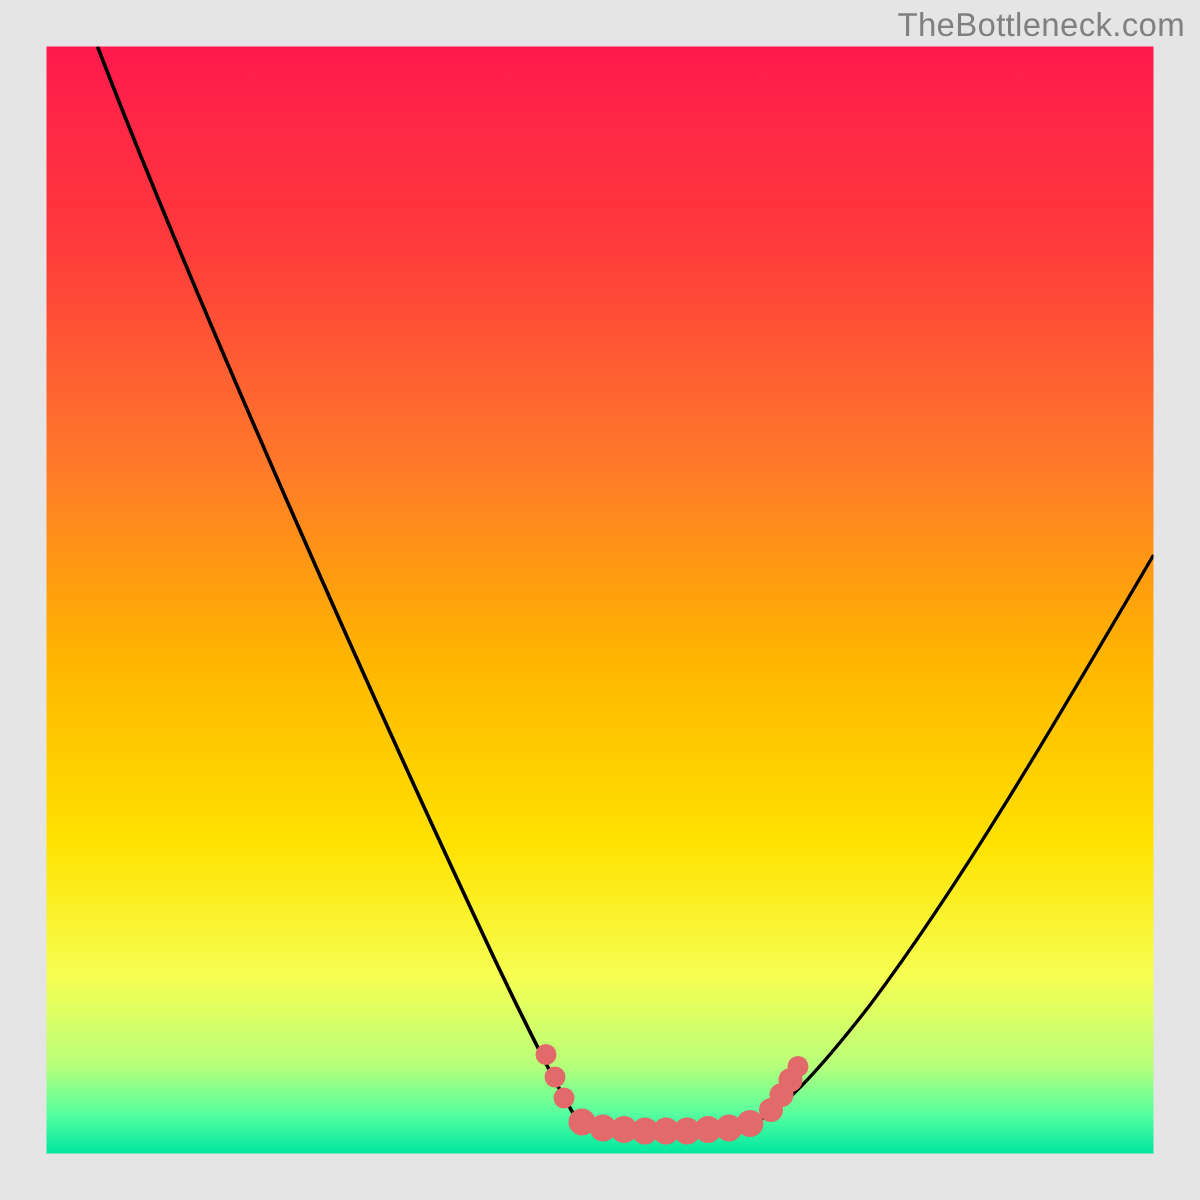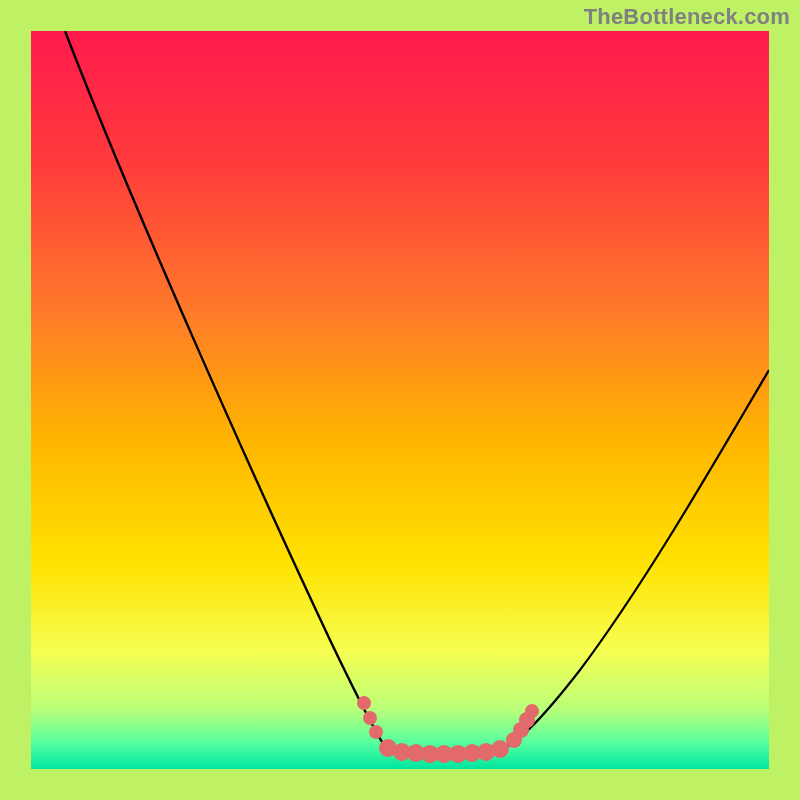--- a/index.html
+++ b/index.html
@@ -16,8 +16,7 @@
     top: 0;
     width: 800px;
     height: 800px;
-    background: #bef264;
-    font-weight: bold;
+    background: #e5e5e5;
   }
   .watermark {
     position: absolute;

